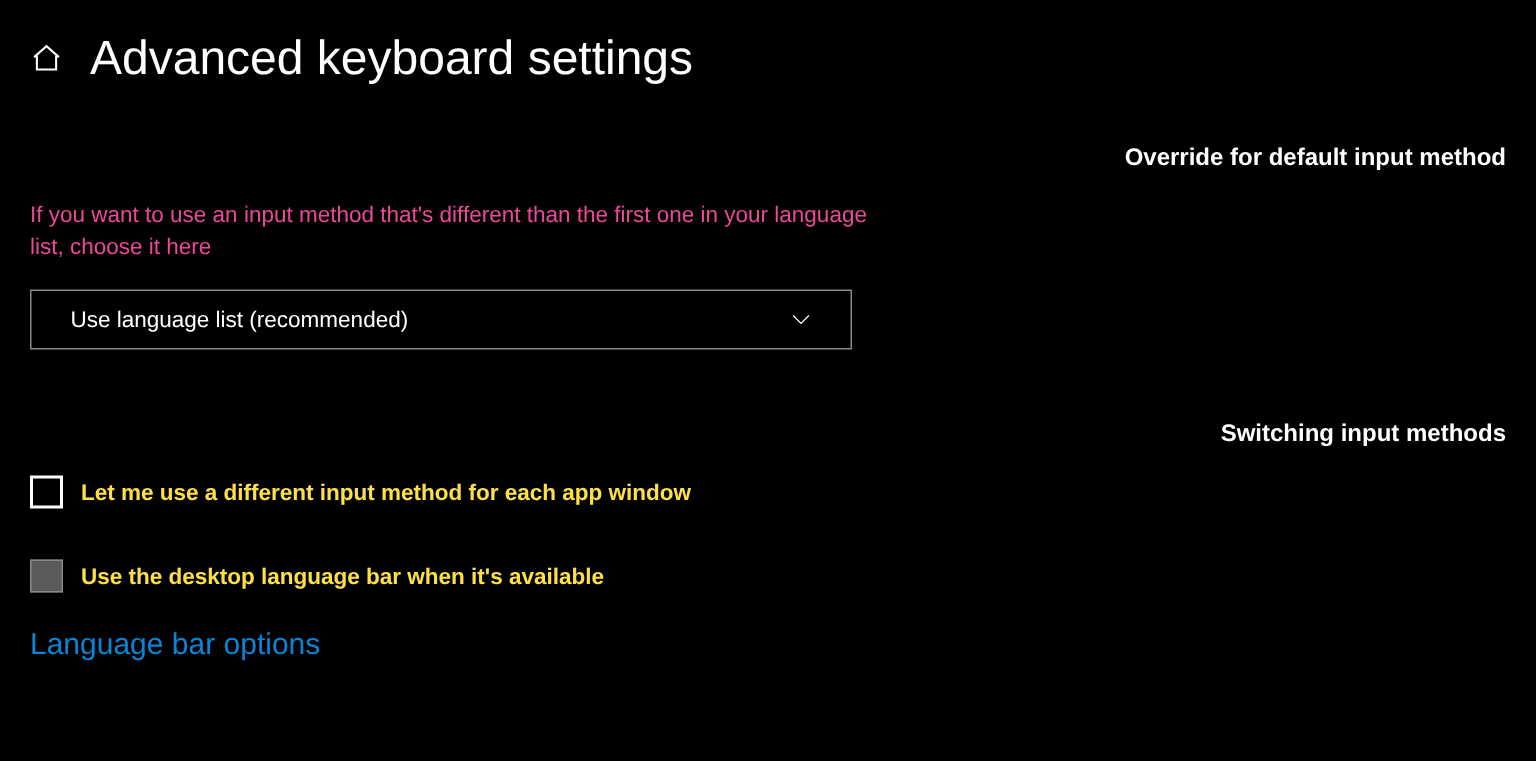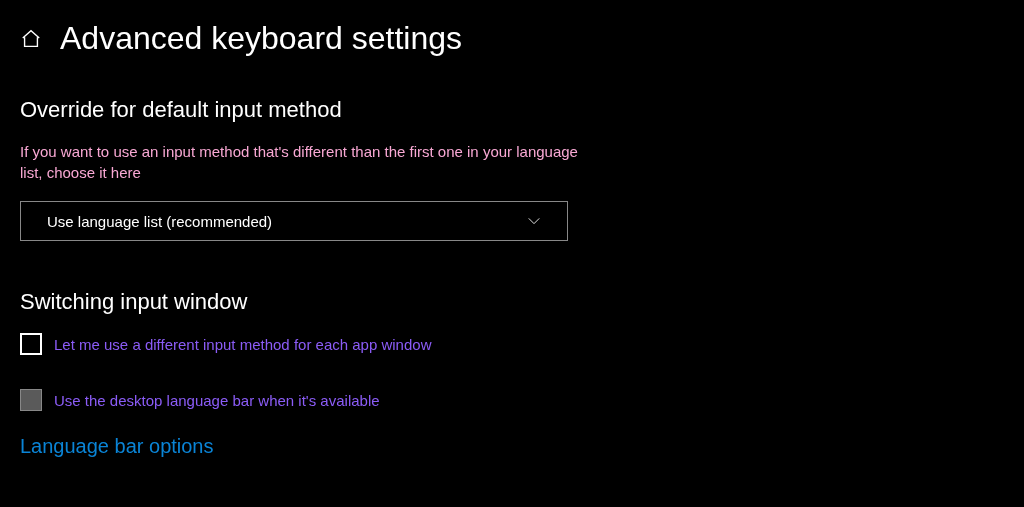--- a/index.html
+++ b/index.html
@@ -42,9 +42,10 @@
       margin-bottom: 30px;
     }
     .section-title {
-      font-size: 22px;
-      font-weight: 400;
+      font-size: 16px;
+      font-weight: 700;
       margin-bottom: 18px;
+      text-align: right;
     }
     .description {
       font-size: 15px;

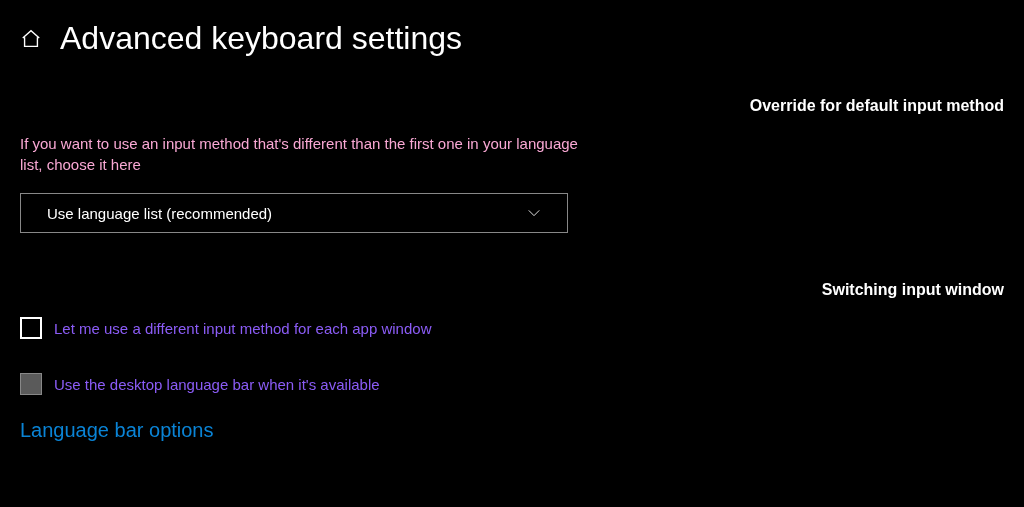--- a/index.html
+++ b/index.html
@@ -50,7 +50,7 @@
     .description {
       font-size: 15px;
       font-weight: 300;
-      color: #f9a8d4;
+      color: #ec4899;
       line-height: 1.4;
       max-width: 560px;
       margin-bottom: 18px;

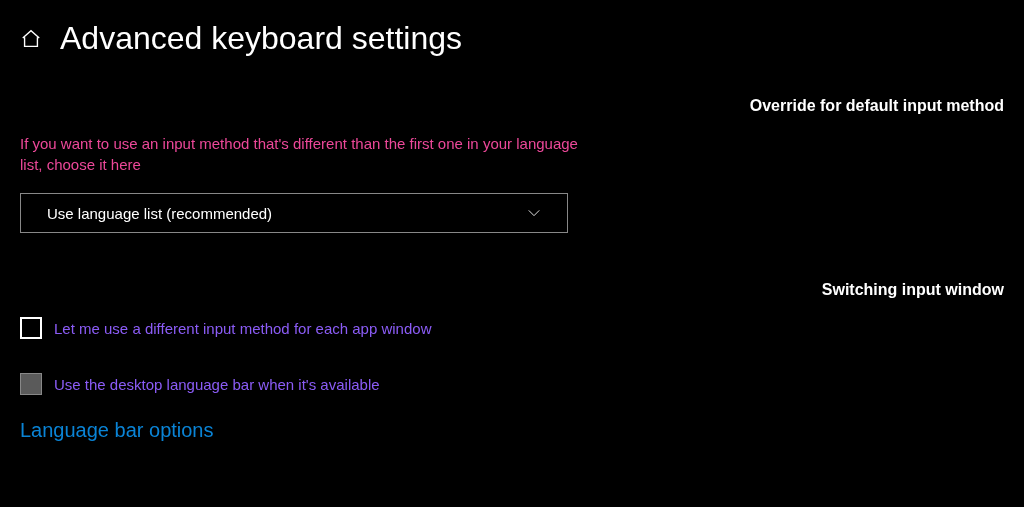--- a/index.html
+++ b/index.html
@@ -141,7 +141,7 @@
 </div>
 
 <div class="section section-switching">
-  <h2 class="section-title">Switching input window</h2>
+  <h2 class="section-title">Switching input methods</h2>
 
   <div class="checkbox-row">
     <div class="checkbox"></div>

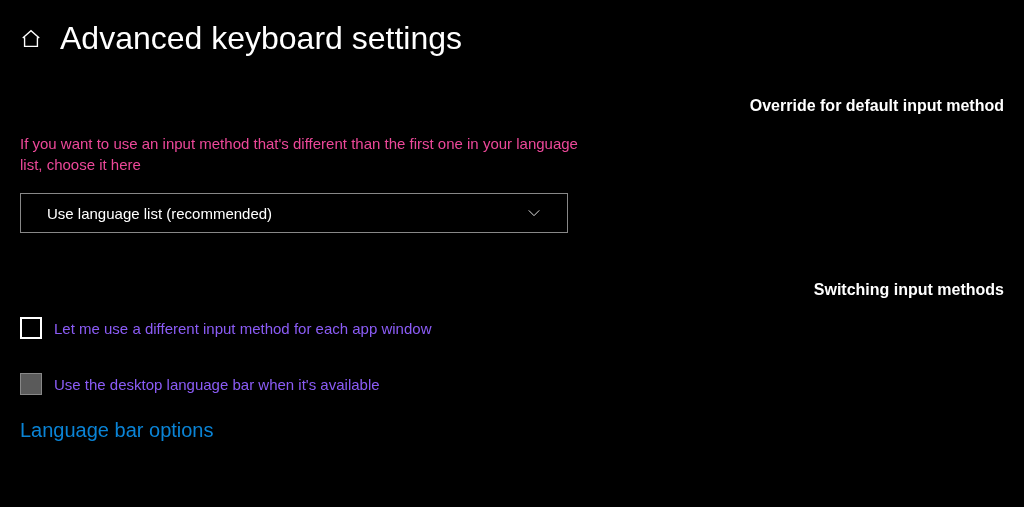--- a/index.html
+++ b/index.html
@@ -105,8 +105,8 @@
     }
     .checkbox-label {
       font-size: 15px;
-      font-weight: 400;
-      color: #8b5cf6;
+      font-weight: 700;
+      color: #fde047;
     }
     .link {
       font-size: 20px;

